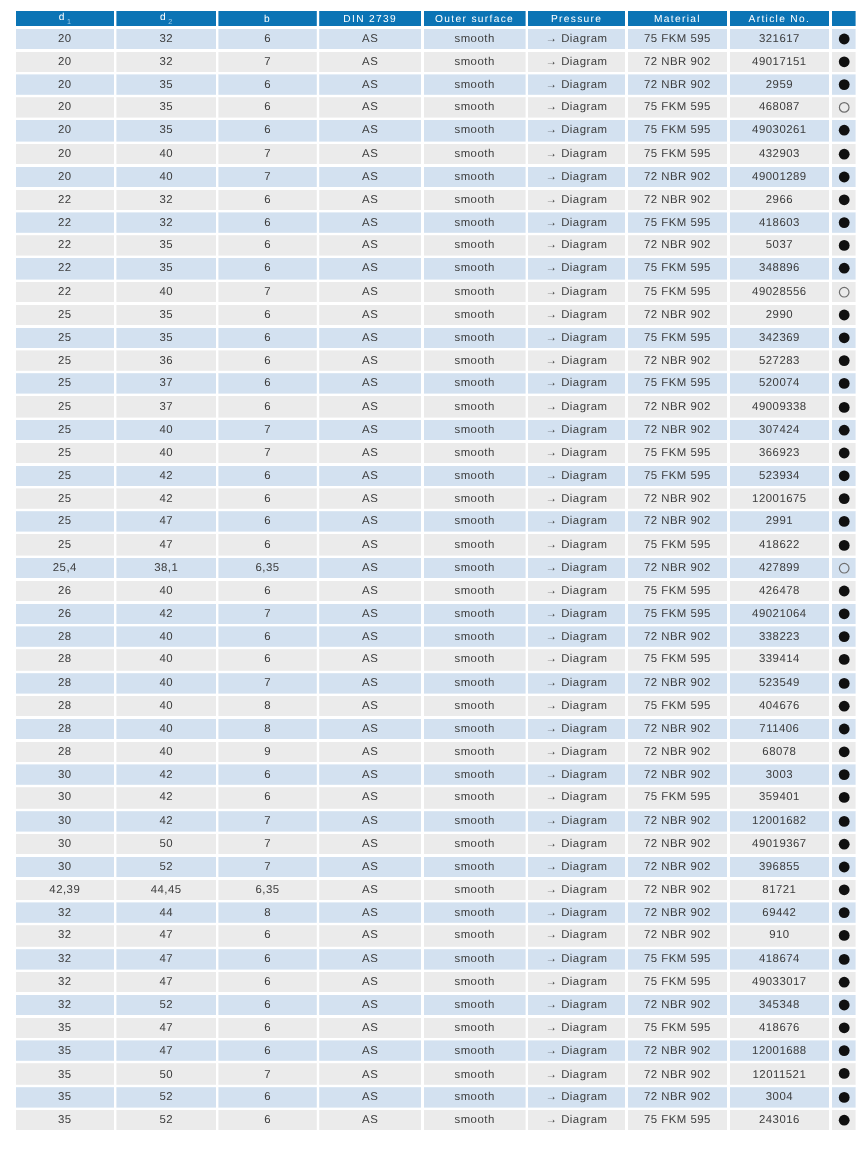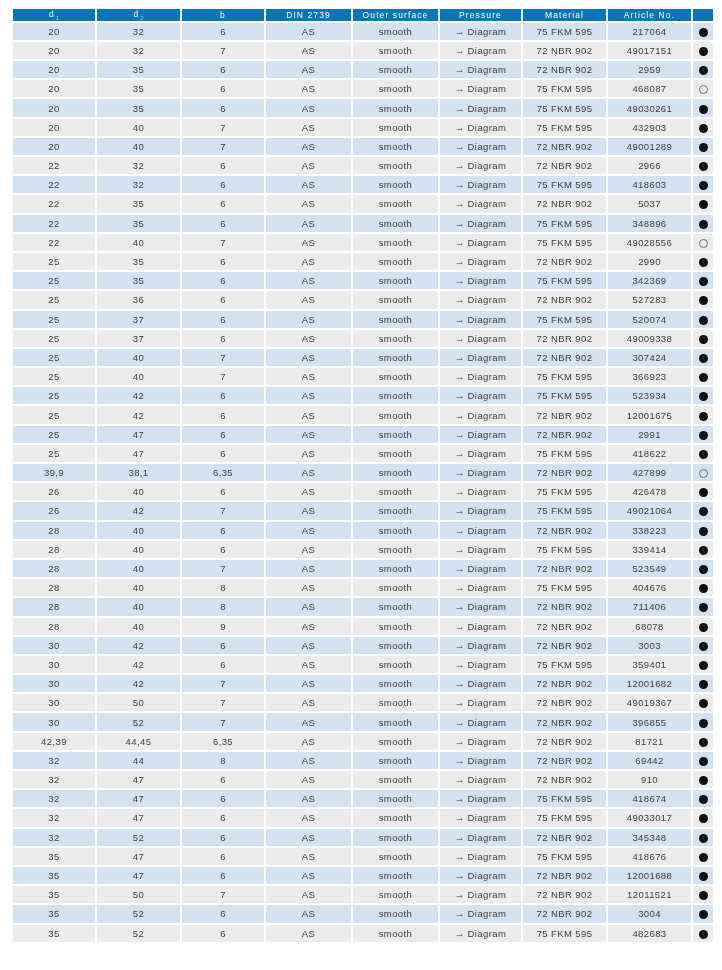--- a/index.html
+++ b/index.html
@@ -117,7 +117,7 @@
           <td>smooth</td>
           <td>→ Diagram</td>
           <td>75 FKM 595</td>
-          <td>217064</td>
+          <td>321617</td>
           <td><span class="dot filled"></span></td>
         </tr>
         <tr class="gray">

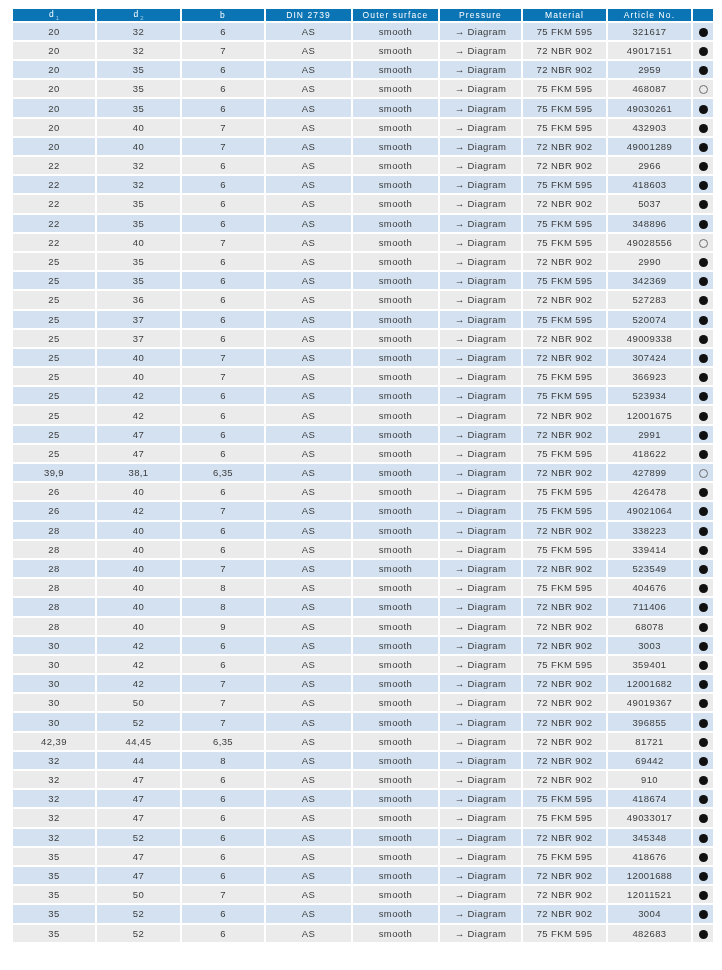--- a/index.html
+++ b/index.html
@@ -363,7 +363,7 @@
           <td><span class="dot filled"></span></td>
         </tr>
         <tr class="blue">
-          <td>39,9</td>
+          <td>25,4</td>
           <td>38,1</td>
           <td>6,35</td>
           <td>AS</td>

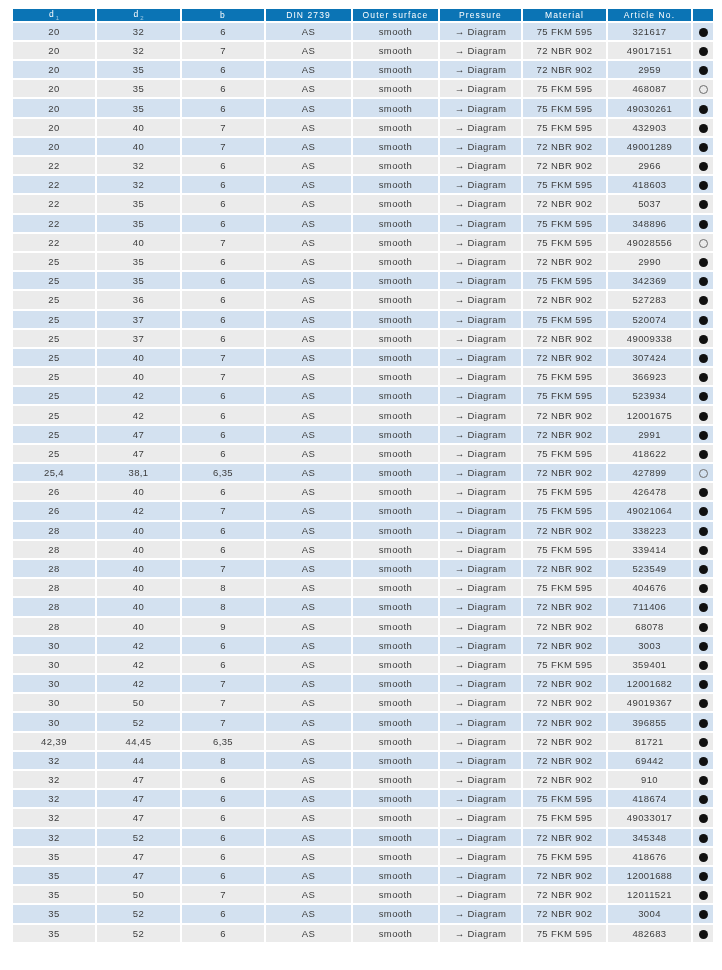--- a/index.html
+++ b/index.html
@@ -634,7 +634,7 @@
           <td>smooth</td>
           <td>→ Diagram</td>
           <td>75 FKM 595</td>
-          <td>482683</td>
+          <td>243016</td>
           <td><span class="dot filled"></span></td>
         </tr>
       </tbody>

